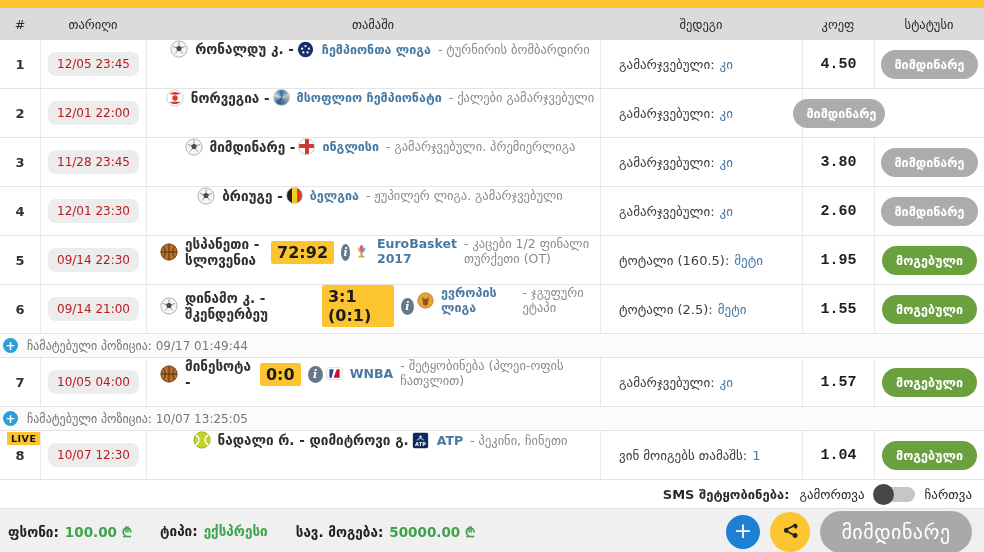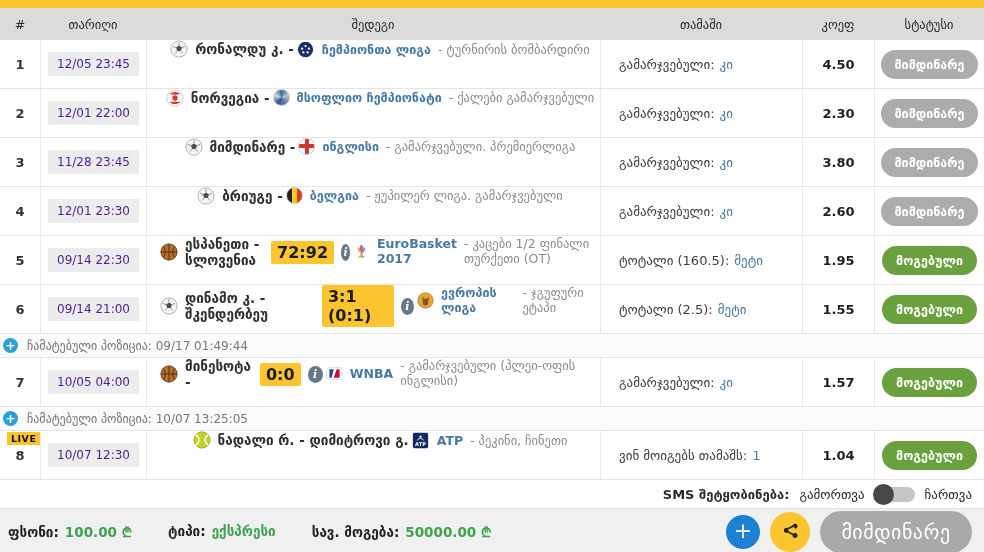--- a/index.html
+++ b/index.html
@@ -87,8 +87,8 @@
 <div class="thead">
   <div>#</div>
   <div>თარიღი</div>
+  <div>თამაში</div>
   <div>შედეგი</div>
-  <div>თამაში</div>
   <div>კოეფ</div>
   <div>სტატუსი</div>
 </div>

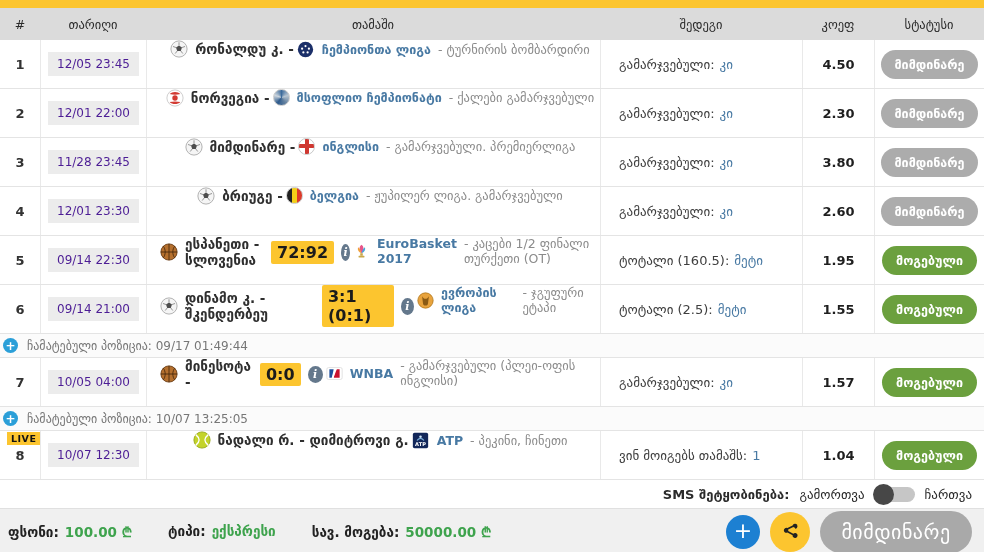--- a/index.html
+++ b/index.html
@@ -20,7 +20,7 @@
   .live { position:absolute; top:1px; left:7px; background:#fcc52f; color:#111;
     font-size:9.5px; font-weight:bold; padding:1px 4px; letter-spacing:.5px; }
 
-  .chip { background:#ececec; color:#4c1d95; font-size:12px; padding:5px 9px; border-radius:0; }
+  .chip { background:#ececec; color:#b91c1c; font-size:12px; padding:5px 9px; border-radius:8px; }
 
   .game { align-items:flex-start !important; justify-content:center;
     padding-left:13px; gap:3px; }

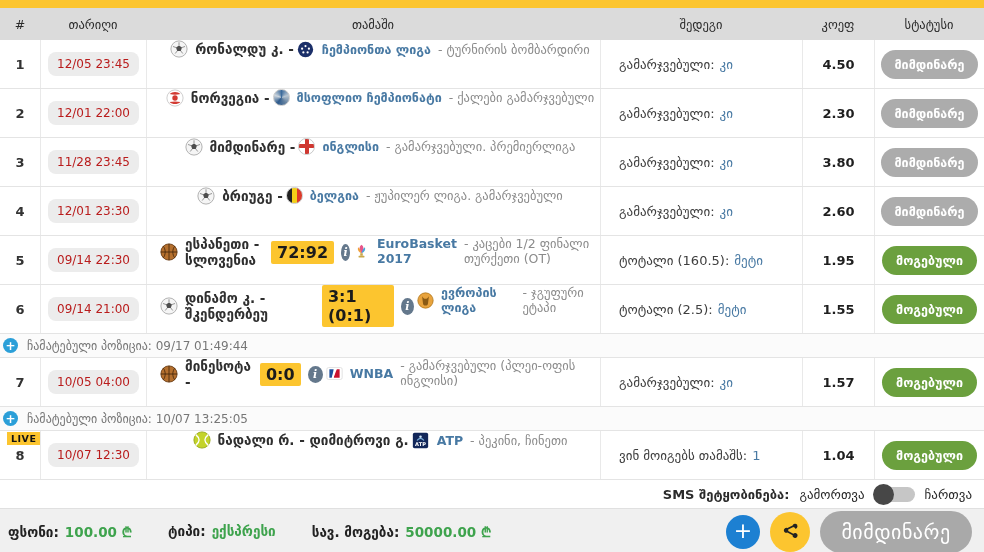--- a/index.html
+++ b/index.html
@@ -46,7 +46,7 @@
 
   .result { justify-content:flex-start !important; padding-left:18px; font-size:13px; color:#3e3e3e; }
   .rv { color:#4879a3; margin-left:5px; }
-  .coef { font-weight:bold; font-size:13px; color:#1f1f1f; }
+  .coef { font-weight:bold; font-size:15px; color:#1f1f1f;font-family:Liberation Mono, monospace; }
   .pill { display:inline-block; border-radius:16px; color:#fff; font-size:12.5px;
     font-weight:bold; padding:7px 14px; min-width:92px; text-align:center; }
   .pill.pending { background:#acacac; }

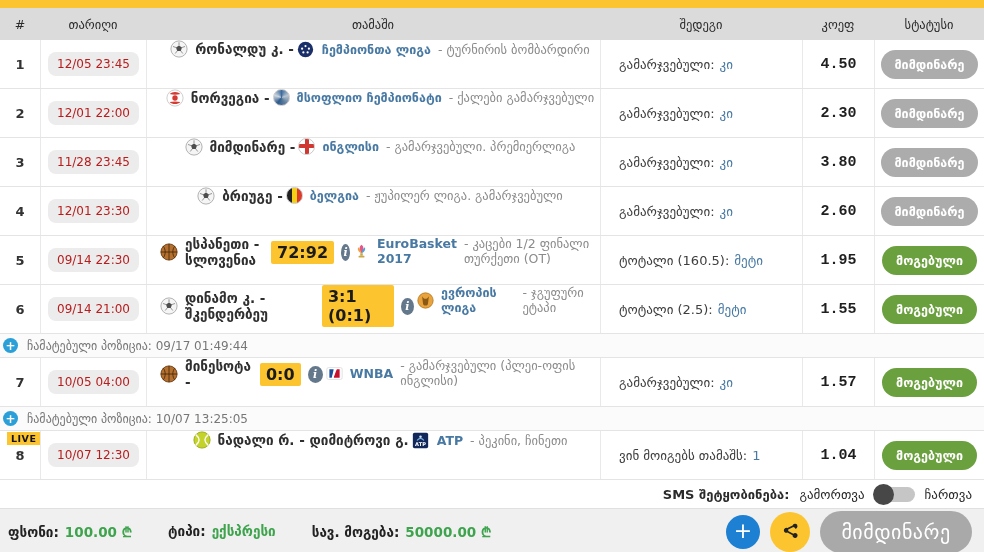--- a/index.html
+++ b/index.html
@@ -161,7 +161,6 @@
       <span>გამარჯვებული:</span>
       <span class="rv">კი</span>
     </div>
-  <div class="c coef">2.30</div>
   <div class="c">
       <span class="pill pending">მიმდინარე</span>
     </div>

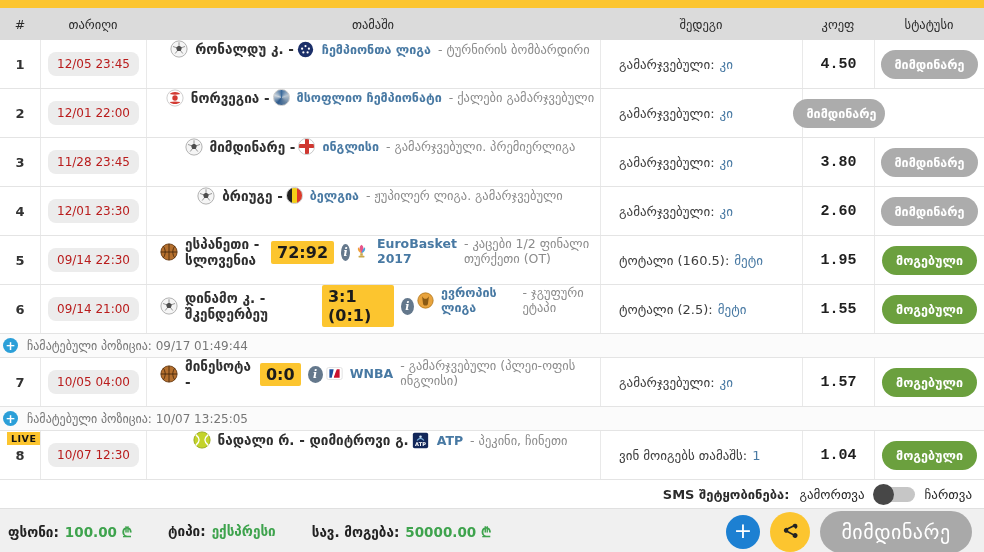--- a/index.html
+++ b/index.html
@@ -342,7 +342,7 @@
           </svg>
         </span>
       <span class="league">WNBA</span>
-      <span class="lrest">- გამარჯვებული (პლეი-ოფის ინგლისი)</span>
+      <span class="lrest">- შეტყობინება (პლეი-ოფის ჩათვლით)</span>
     </div>
   </div>
   <div class="c result">

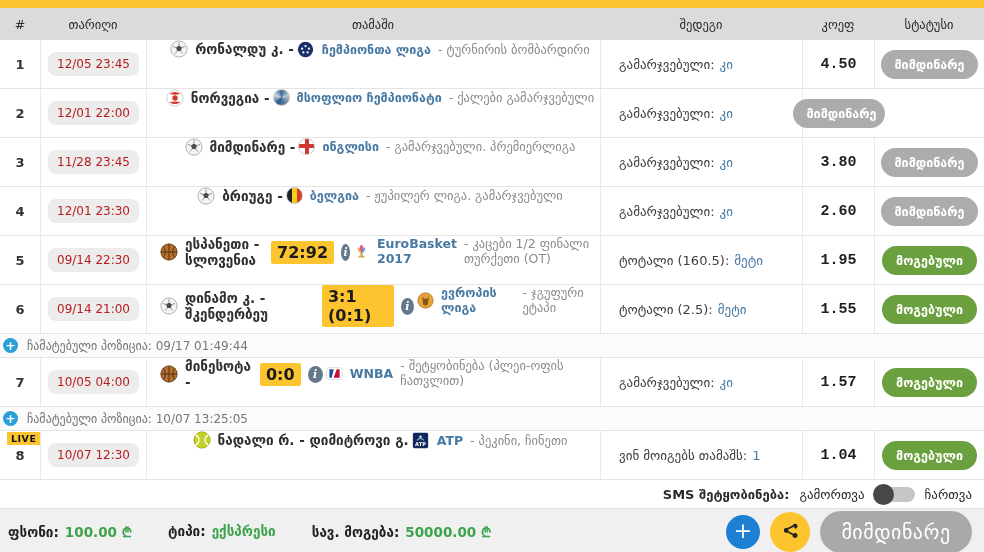--- a/index.html
+++ b/index.html
@@ -68,7 +68,7 @@
 
   .footer { height:47px; background:#f0f0f0; border-top:1px solid #e0e0e0;
     display:flex; align-items:center; justify-content:space-between; padding:0 12px 0 8px; }
-  .stakes { display:flex; gap:36px; font-size:13.5px; font-weight:bold; color:#222; }
+  .stakes { display:flex; gap:28px; font-size:13.5px; font-weight:bold; color:#222; }
   .gv { color:#3ea34d; margin-left:6px; }
   .fbuttons { display:flex; align-items:center; gap:10px; }
   .plus-big { width:34px; height:34px; border-radius:50%; background:#1d80d2; color:#fff;

